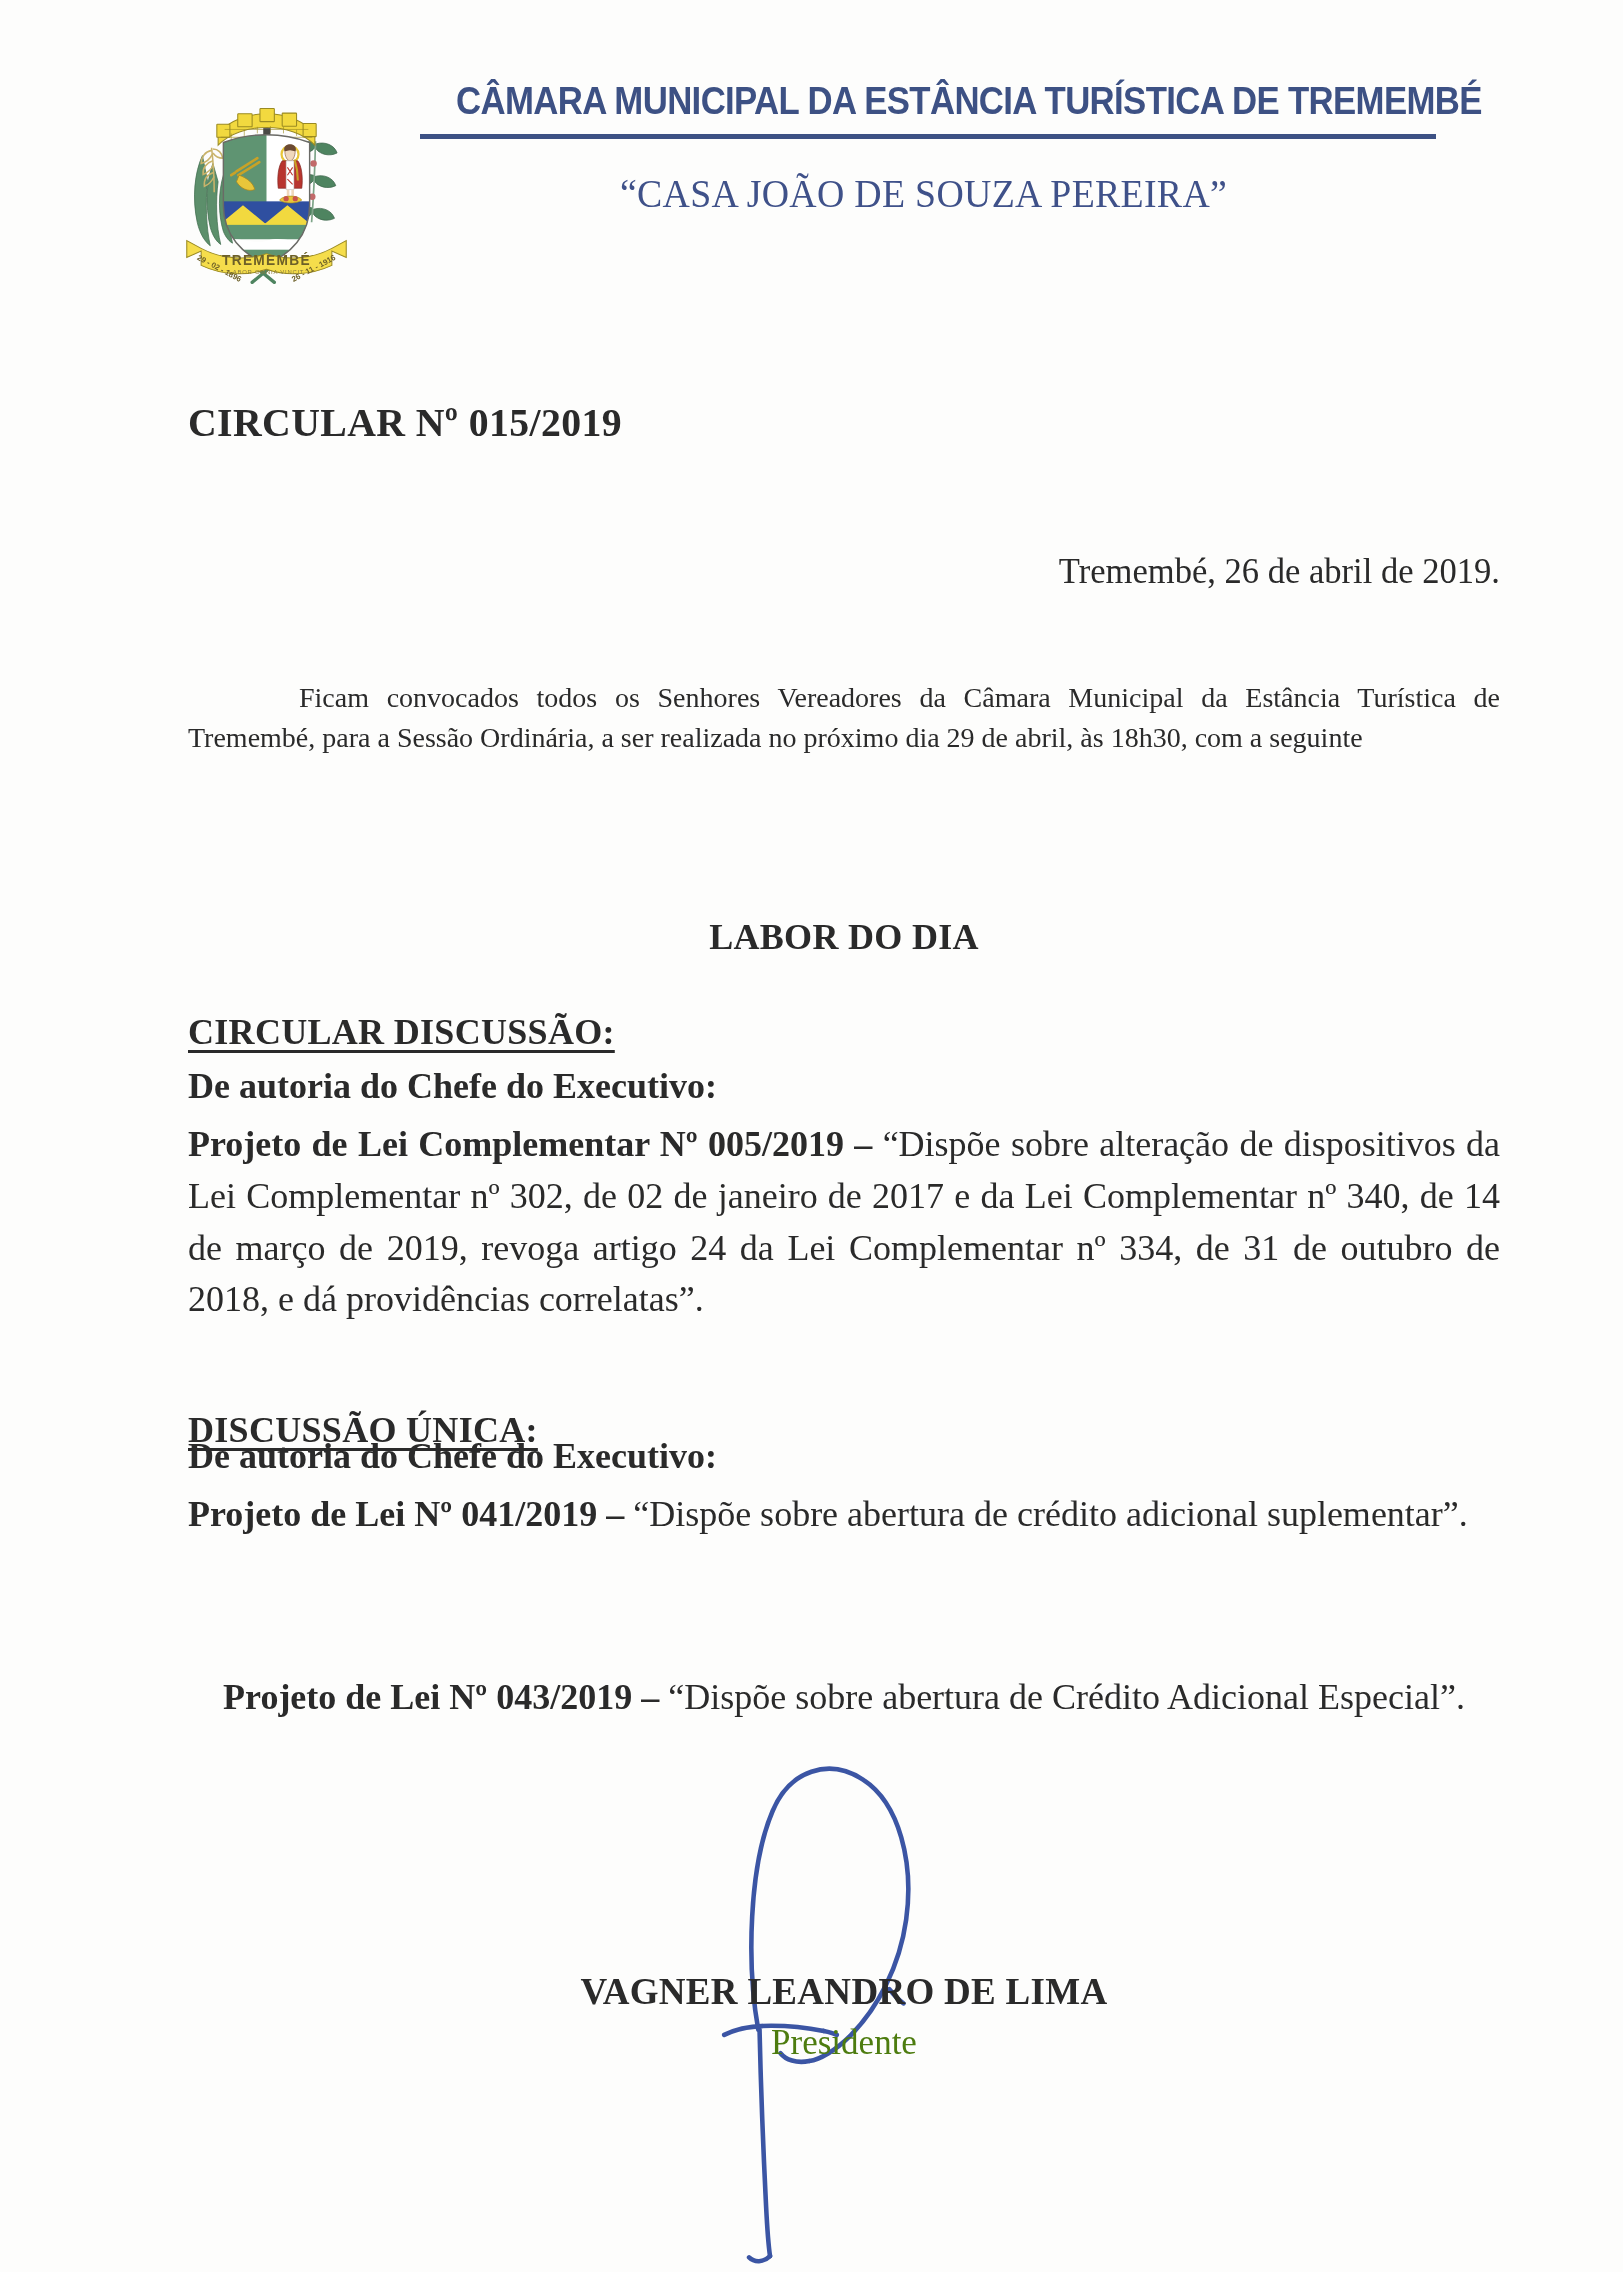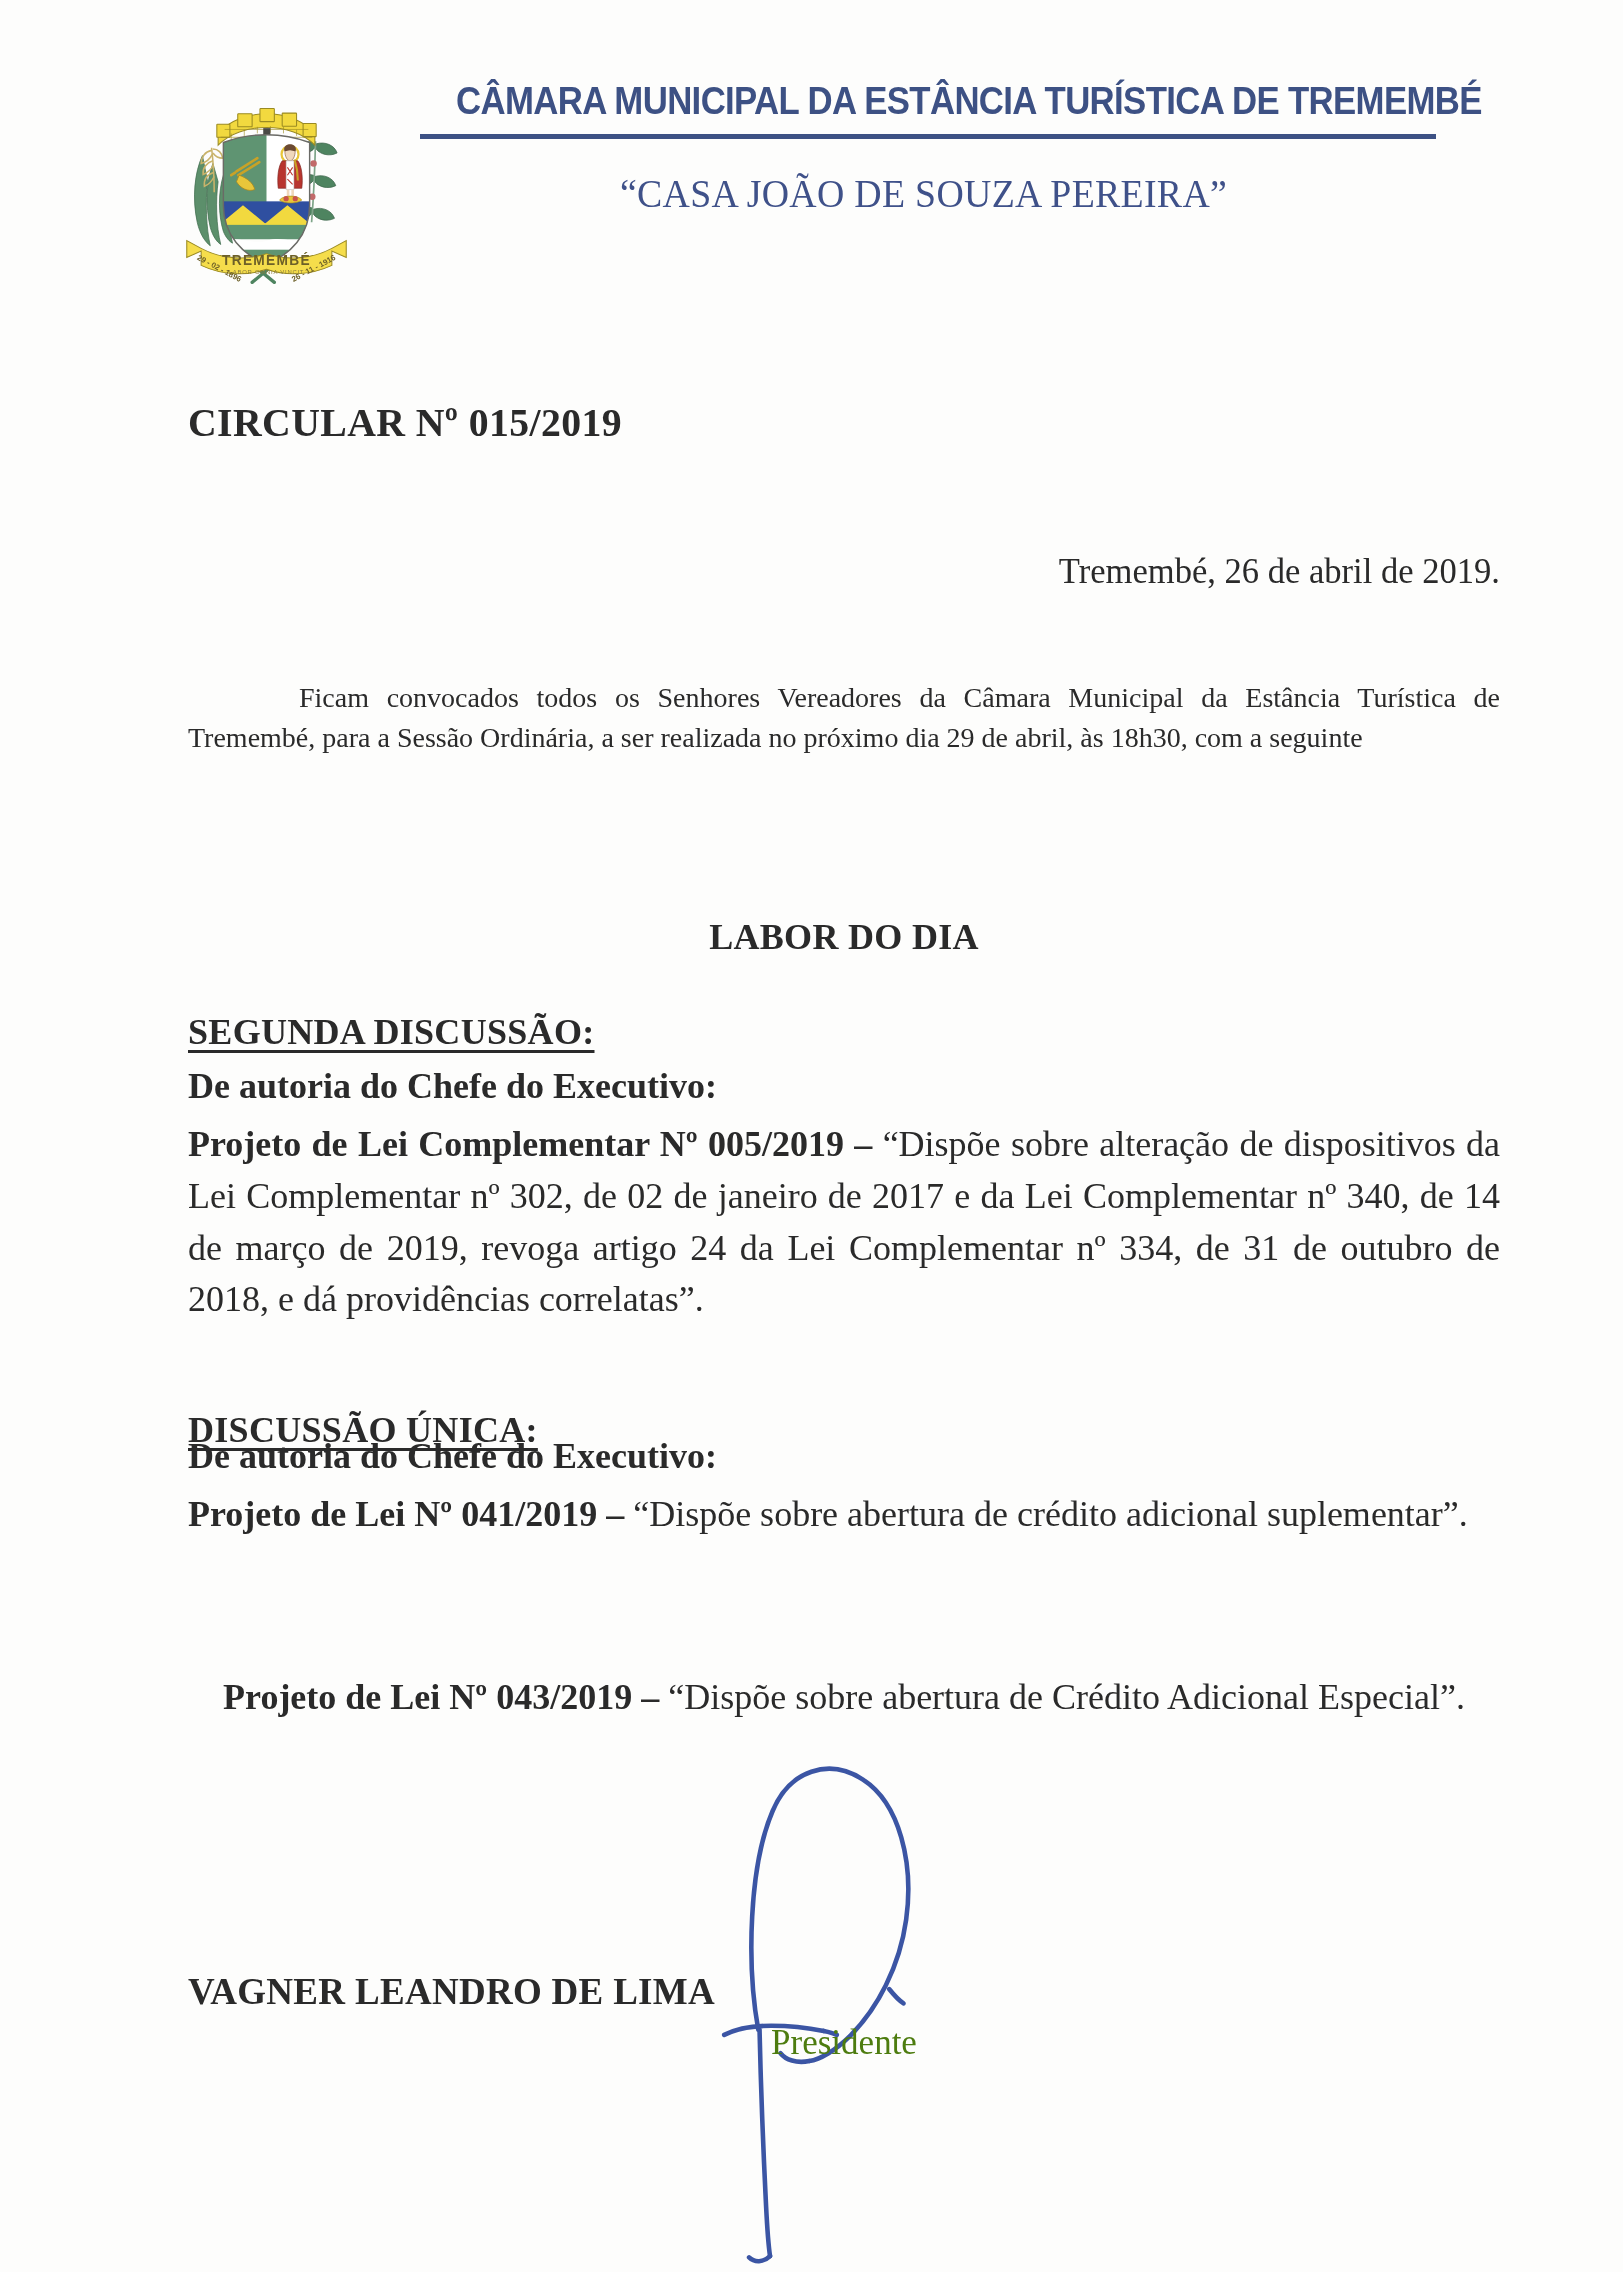--- a/index.html
+++ b/index.html
@@ -311,7 +311,7 @@
 
   <div class="doc-text" id="ordem-do-dia">LABOR DO DIA</div>
 
-  <div class="doc-text section-head" id="seg-head">SEGUNDA DISCUSSÃO:</div>
+  <div class="doc-text section-head" id="seg-head">CIRCULAR DISCUSSÃO:</div>
   <div class="doc-text subhead" id="seg-sub">De autoria do Chefe do Executivo:</div>
   <div class="doc-text item-block" id="seg-item">
     <b>Projeto de Lei Complementar Nº 005/2019</b><b> – </b><span>“Dispõe sobre alteração de dispositivos da Lei Complementar nº 302, de 02 de janeiro de 2017 e da Lei Complementar nº 340, de 14 de março de 2019, revoga artigo 24 da Lei Complementar nº 334, de 31 de outubro de 2018, e dá providências correlatas”.</span>

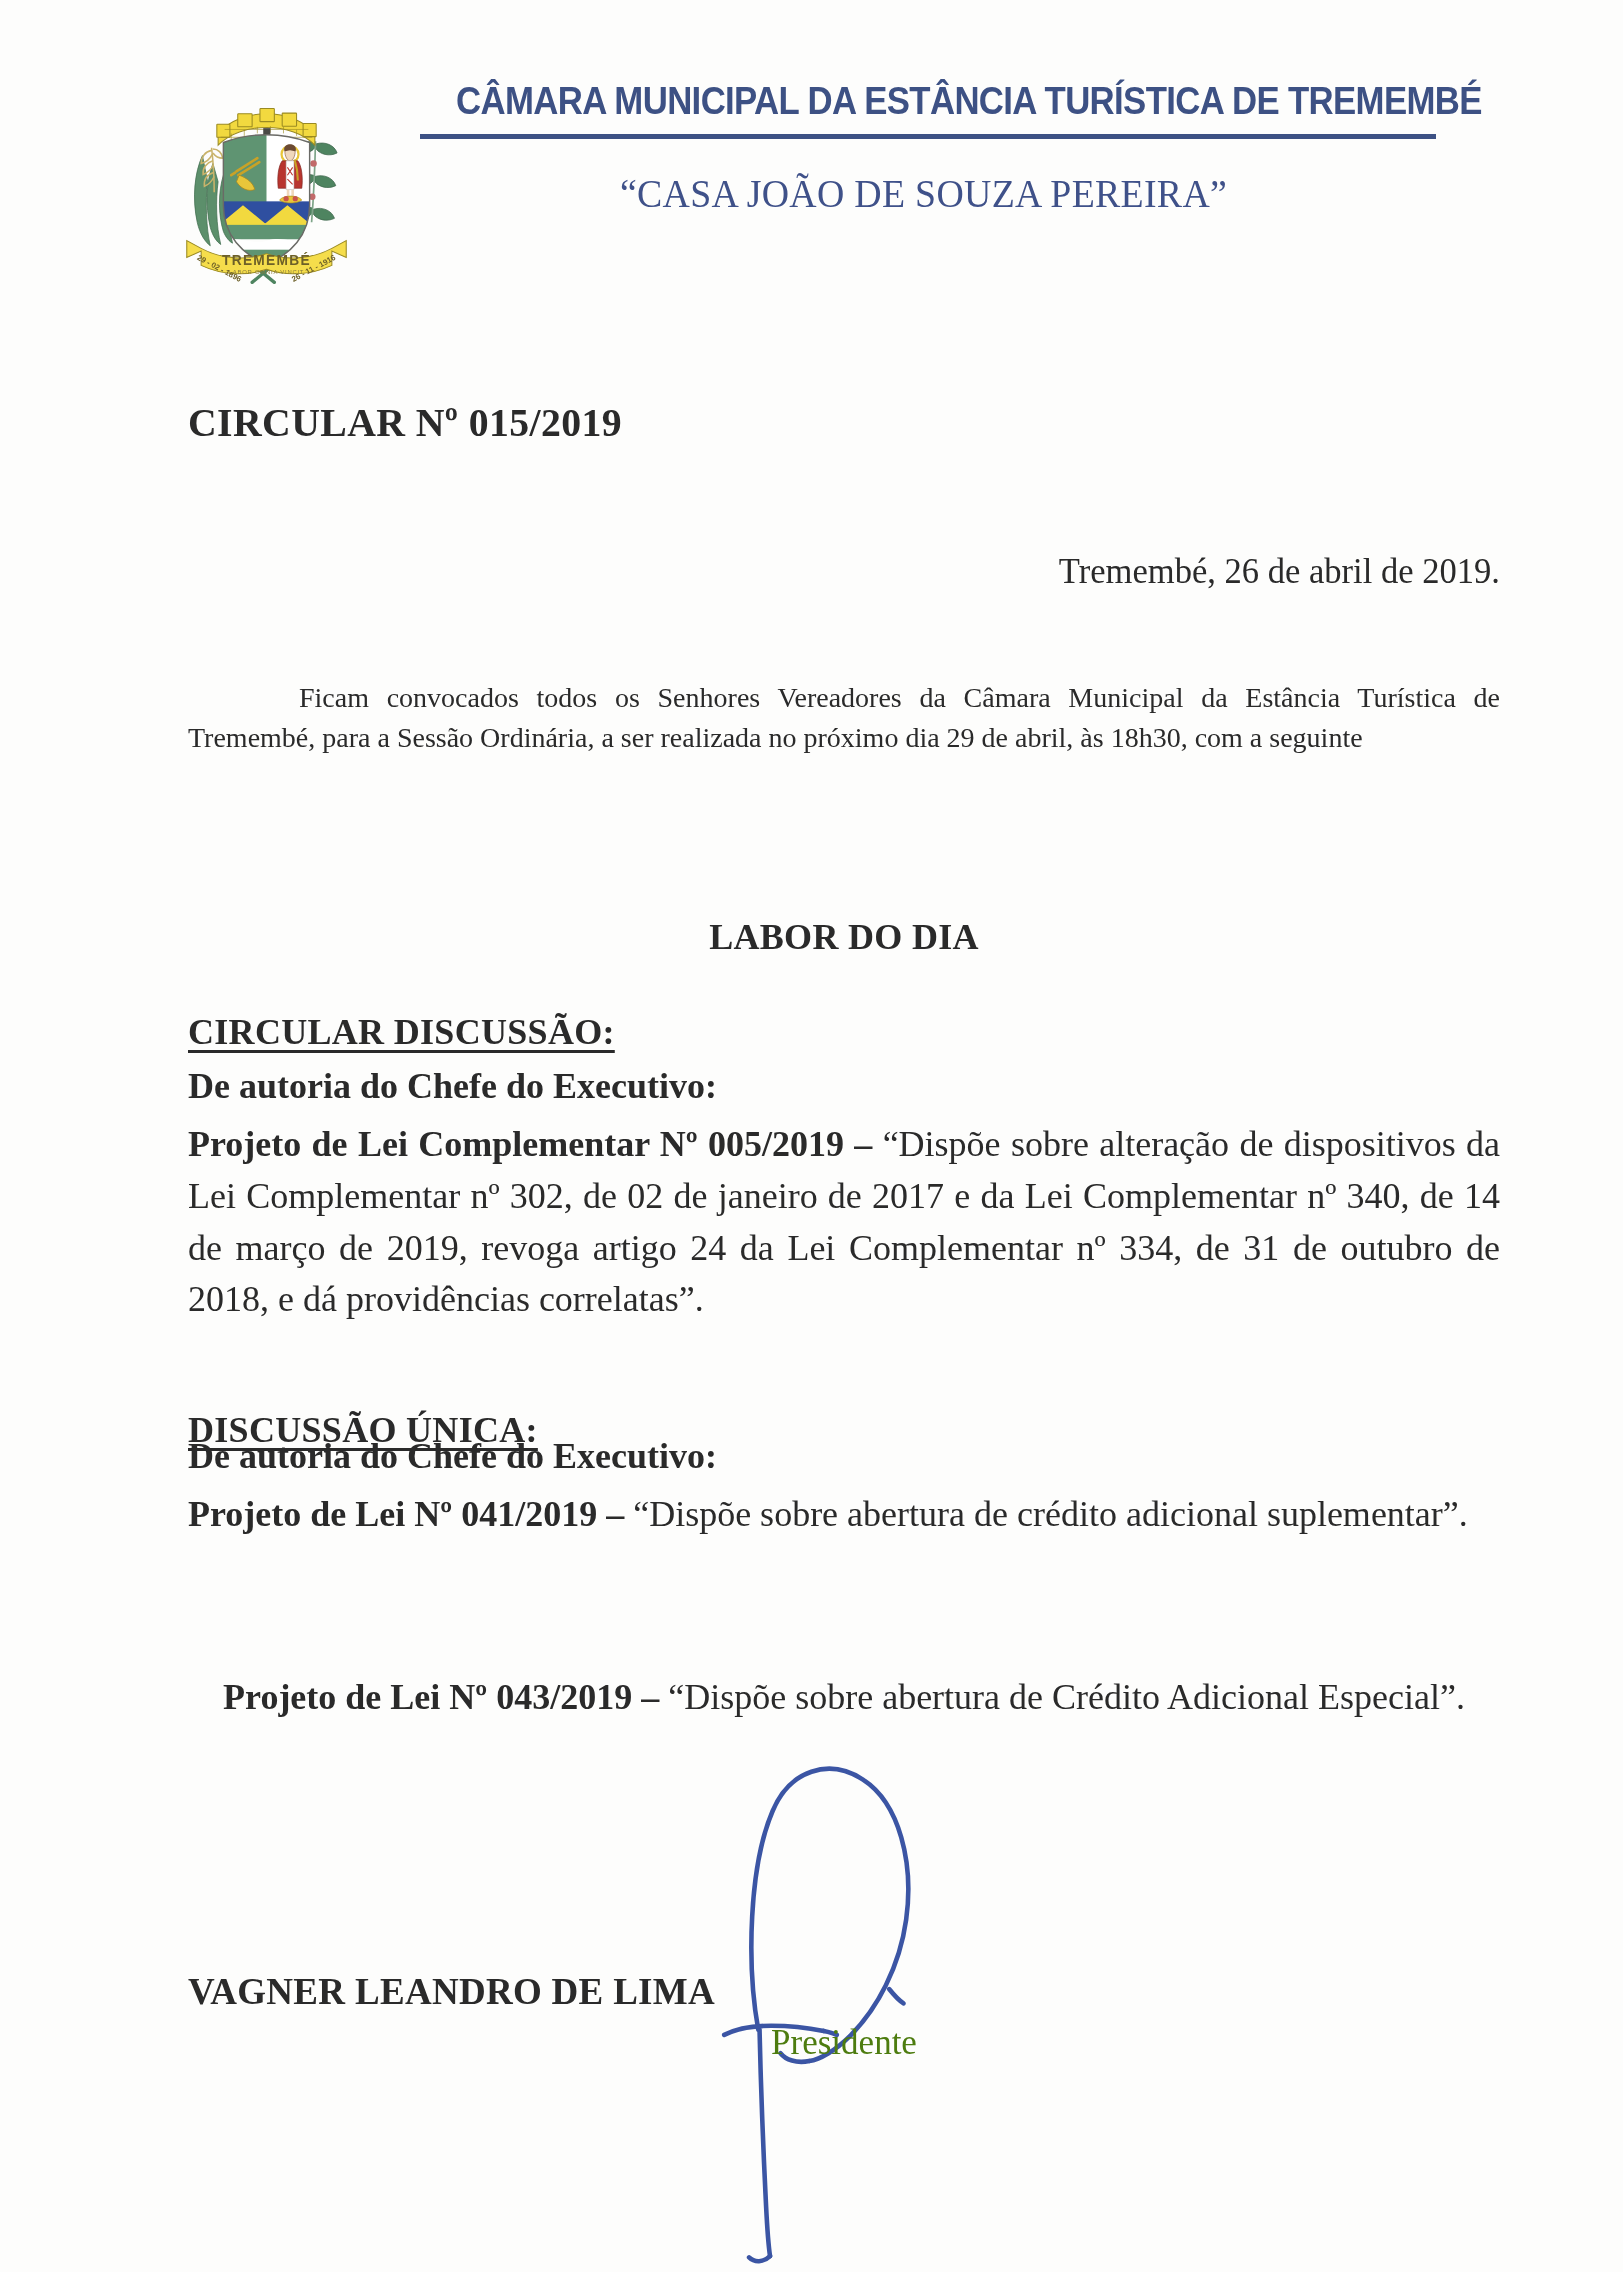--- a/index.html
+++ b/index.html
@@ -165,7 +165,7 @@
     left: 188px;
     top: 1970px;
     width: 1312px;
-    text-align: left;
+    text-align: center;
     font-size: 37px;
     font-weight: bold;
     letter-spacing: 0.3px;

